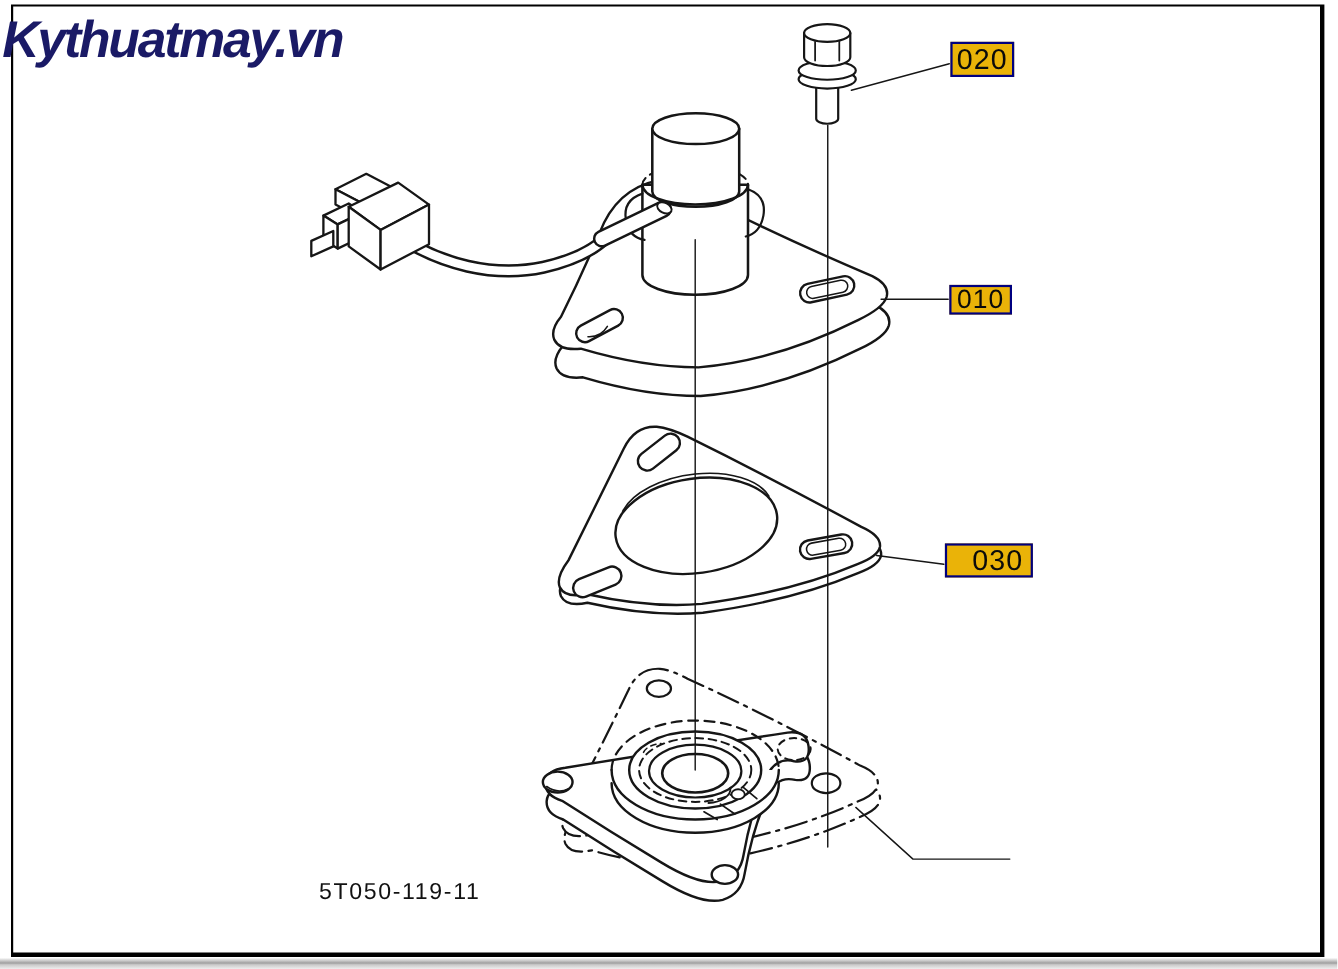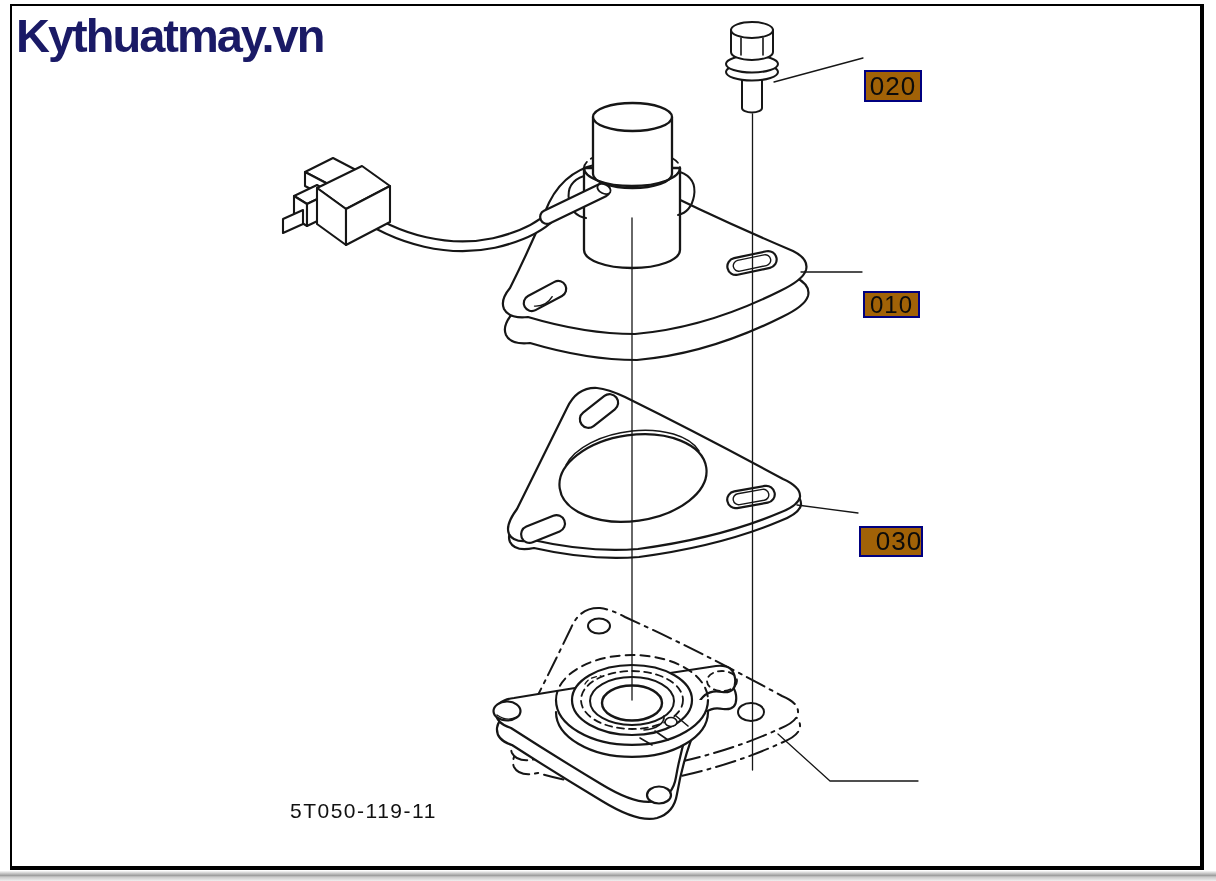--- a/index.html
+++ b/index.html
@@ -12,8 +12,8 @@
   #bottom-bar{position:absolute;left:0;top:871px;width:1216px;height:10px;
          background:linear-gradient(to bottom,#f7f7f7 0%,#9f9f9f 45%,#c9c9c9 60%,#efefef 100%);}
   
-  #watermark{position:absolute;left:16px;top:10px;font-size:47px;font-weight:700;
-         letter-spacing:-2px;color:#1a1a66;z-index:5;line-height:1.1;}
+  #watermark{position:absolute;left:2px;top:10px;font-size:47px;font-weight:700;
+         letter-spacing:-2px;color:#1a1a66;z-index:5;line-height:1.1;font-style:italic;}
   
   #art{position:absolute;left:0;top:0;width:1216px;height:881px;z-index:2;}
   

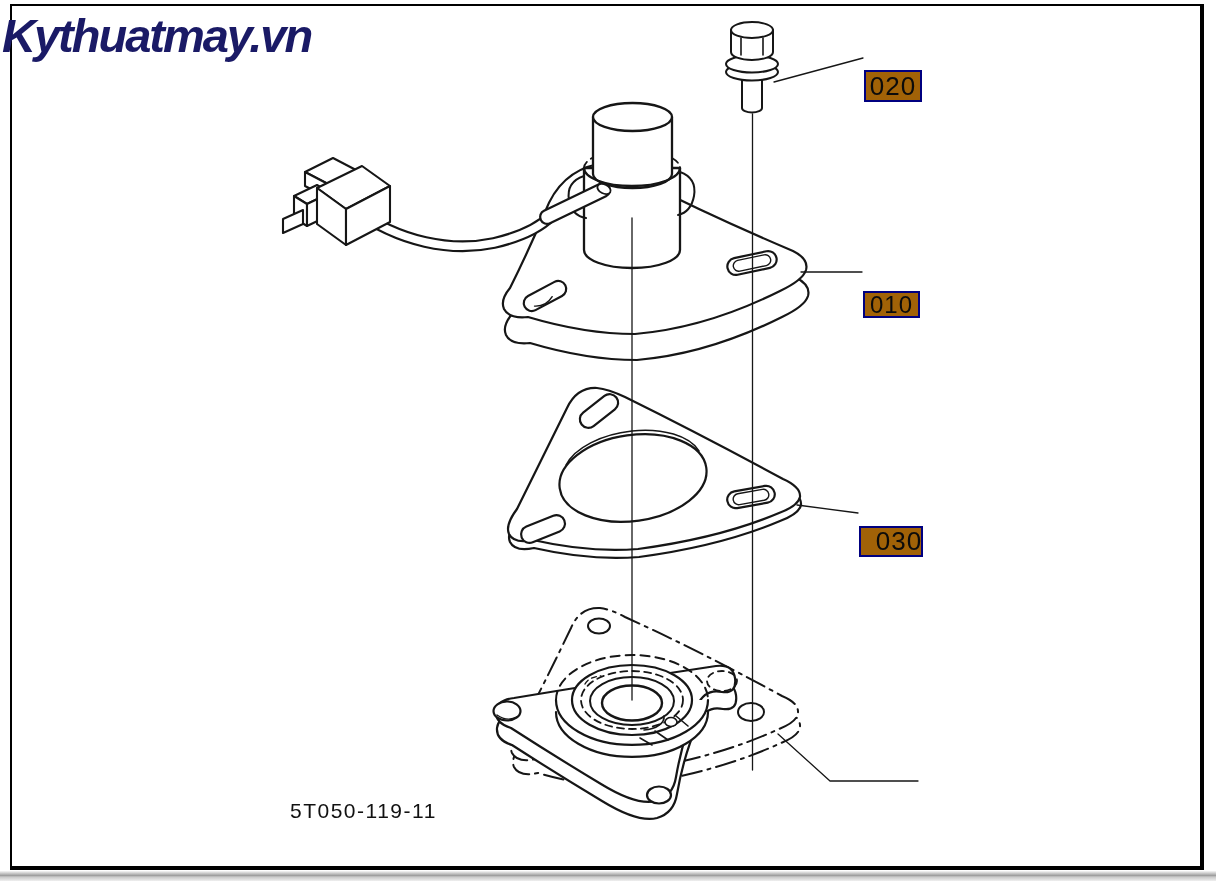--- a/index.html
+++ b/index.html
@@ -17,9 +17,9 @@
   
   #art{position:absolute;left:0;top:0;width:1216px;height:881px;z-index:2;}
   
-  .callout{position:absolute;box-sizing:border-box;border:2px solid #000080;background:#a16207;
+  .callout{position:absolute;box-sizing:border-box;border:2px solid #000080;background:#eab308;
          display:flex;align-items:center;justify-content:center;color:#0b0b0b;z-index:4;
-         font-size:26px;letter-spacing:1px;margin-top:32px;}
+         font-size:26px;letter-spacing:1px;}
   #callout-020{left:864px;top:38px;width:58px;height:32px;}
   #callout-010{left:863px;top:259px;width:57px;height:27px;font-size:24px;text-align:center;}
   #callout-030{left:859px;top:494px;width:64px;height:31px;padding-left:16px;}

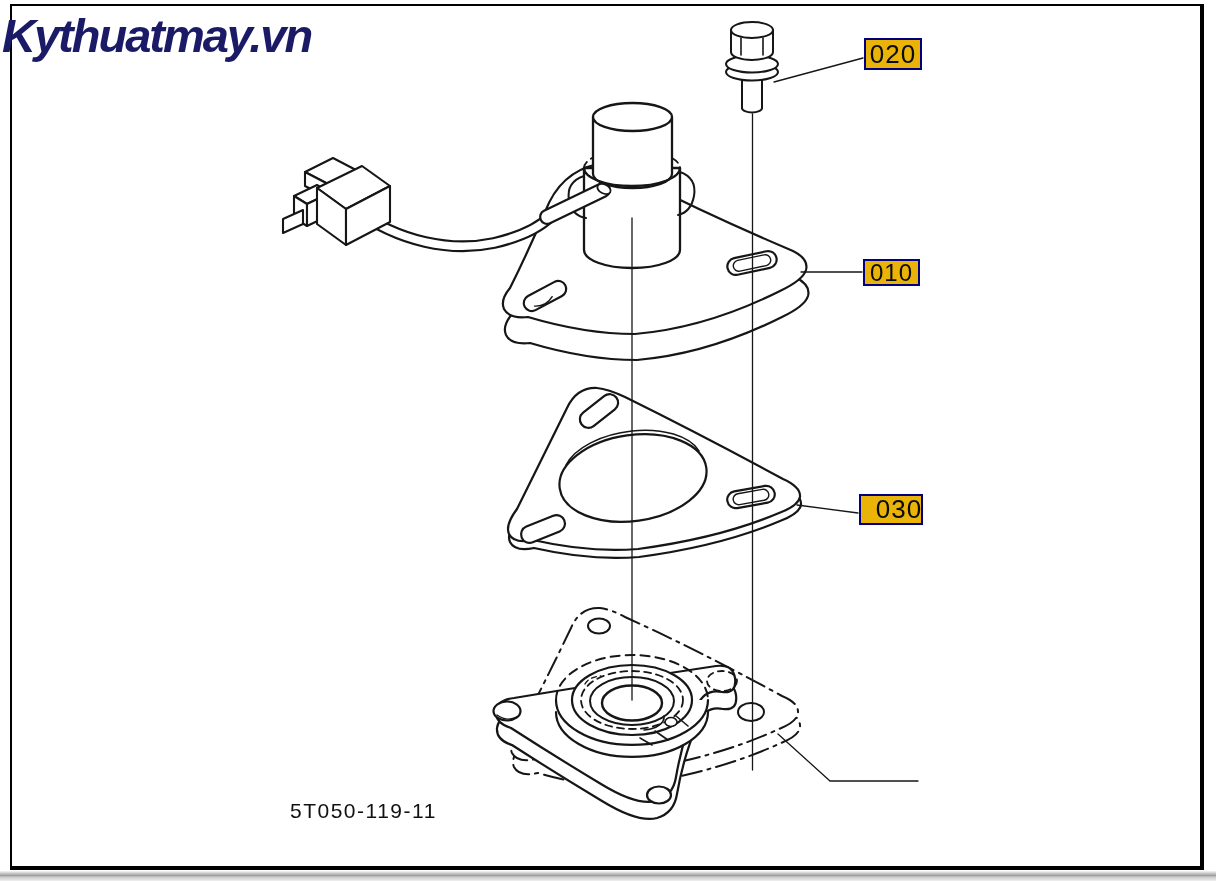--- a/index.html
+++ b/index.html
@@ -22,7 +22,7 @@
          font-size:26px;letter-spacing:1px;}
   #callout-020{left:864px;top:38px;width:58px;height:32px;}
   #callout-010{left:863px;top:259px;width:57px;height:27px;font-size:24px;text-align:center;}
-  #callout-030{left:859px;top:494px;width:64px;height:31px;padding-left:16px;}
+  #callout-030{left:859px;top:494px;width:80px;height:31px;padding-left:16px;}
   
   #fig-block{position:absolute;left:836px;top:722px;z-index:4;line-height:1.18;}
   #fig-label{font-size:22px;font-weight:600;}

